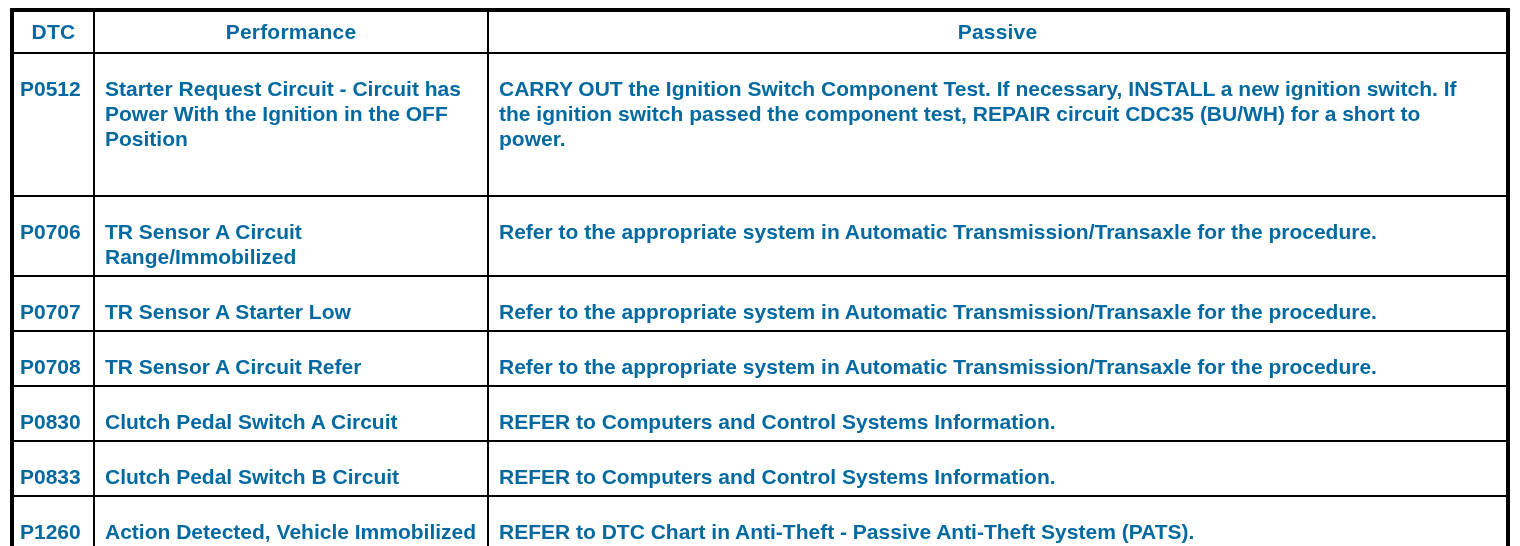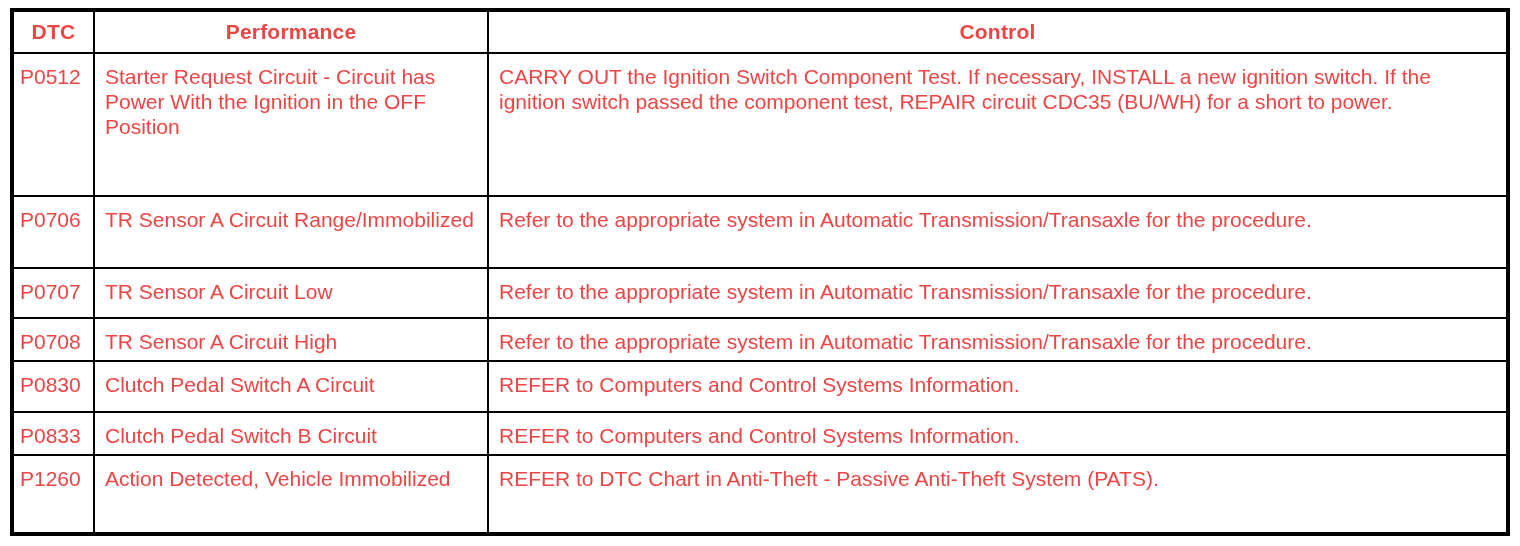--- a/index.html
+++ b/index.html
@@ -30,7 +30,7 @@
   col.c-action { width: auto; }
   th, td {
     border: 2px solid #000000;
-    color: #ef4444;
+    color: #0369a1;
     background: #ffffff;
   }
   th {

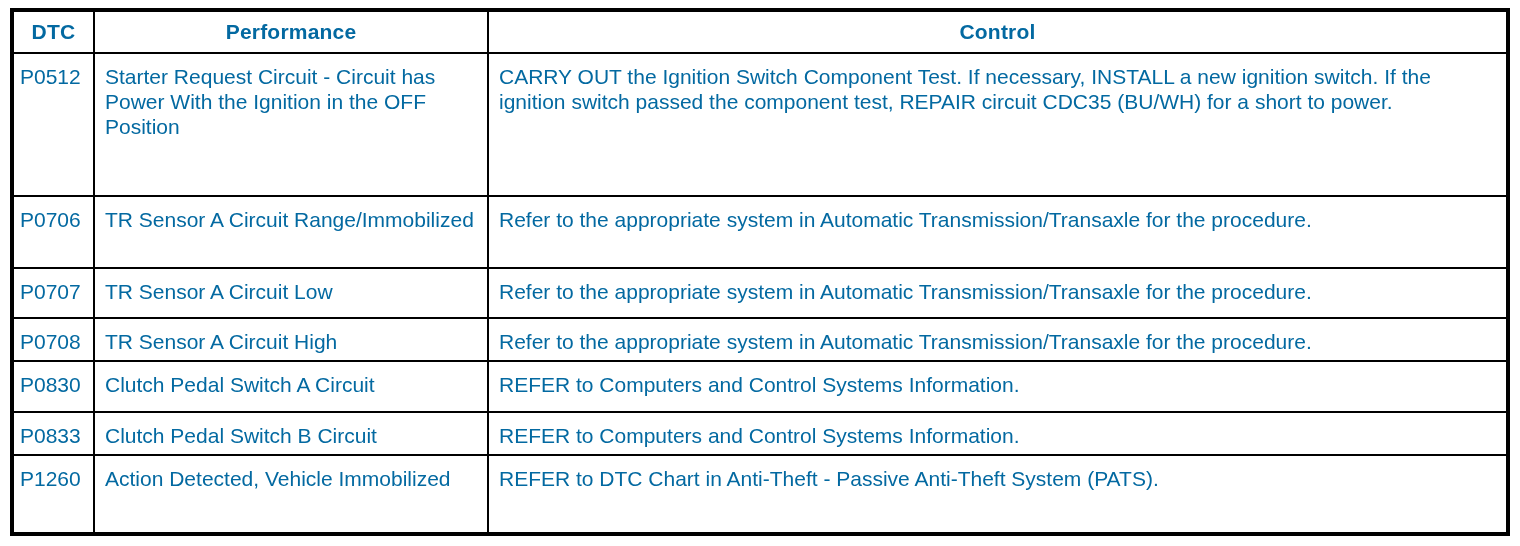--- a/index.html
+++ b/index.html
@@ -78,7 +78,7 @@
       <tr>
         <th>DTC</th>
         <th>Performance</th>
-        <th>Control</th>
+        <th>Passive</th>
       </tr>
     </thead>
     <tbody>

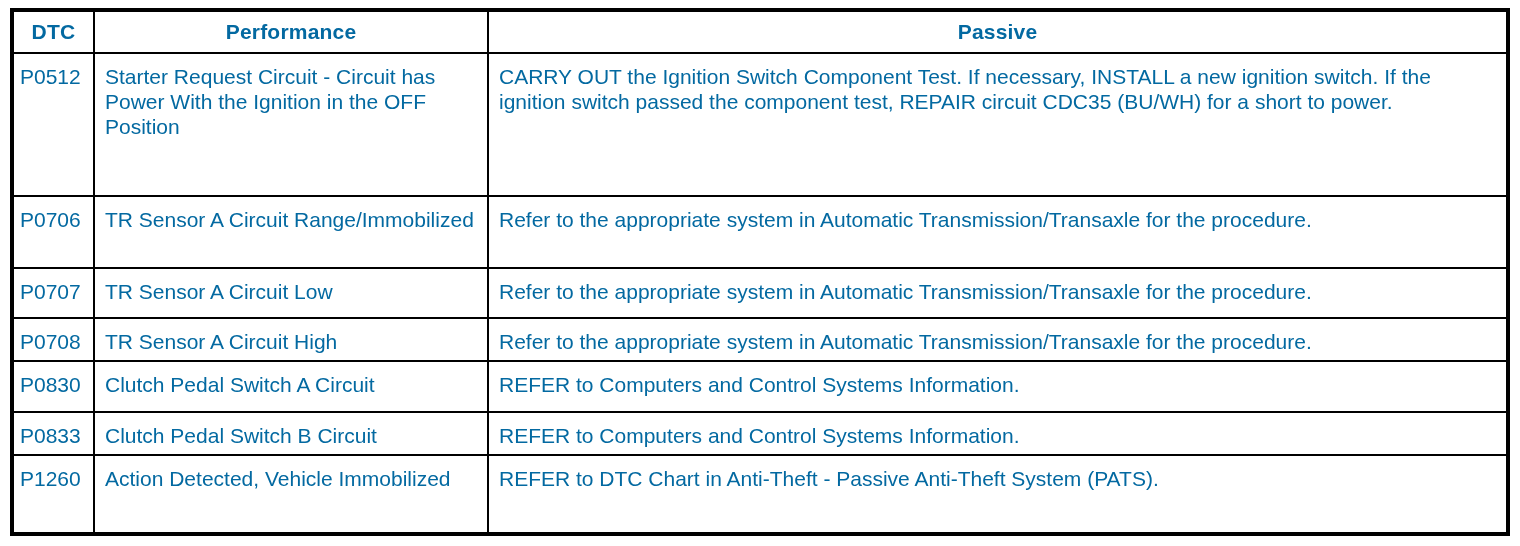--- a/index.html
+++ b/index.html
@@ -44,10 +44,10 @@
   }
   td {
     font-size: 21px;
-    font-weight: normal;
+    font-weight: bold;
     vertical-align: top;
     line-height: 25px;
-    padding: 10px 10px 6px 10px;
+    padding: 22px 10px 6px 10px;
   }
   td.col-dtc {
     padding-left: 6px;

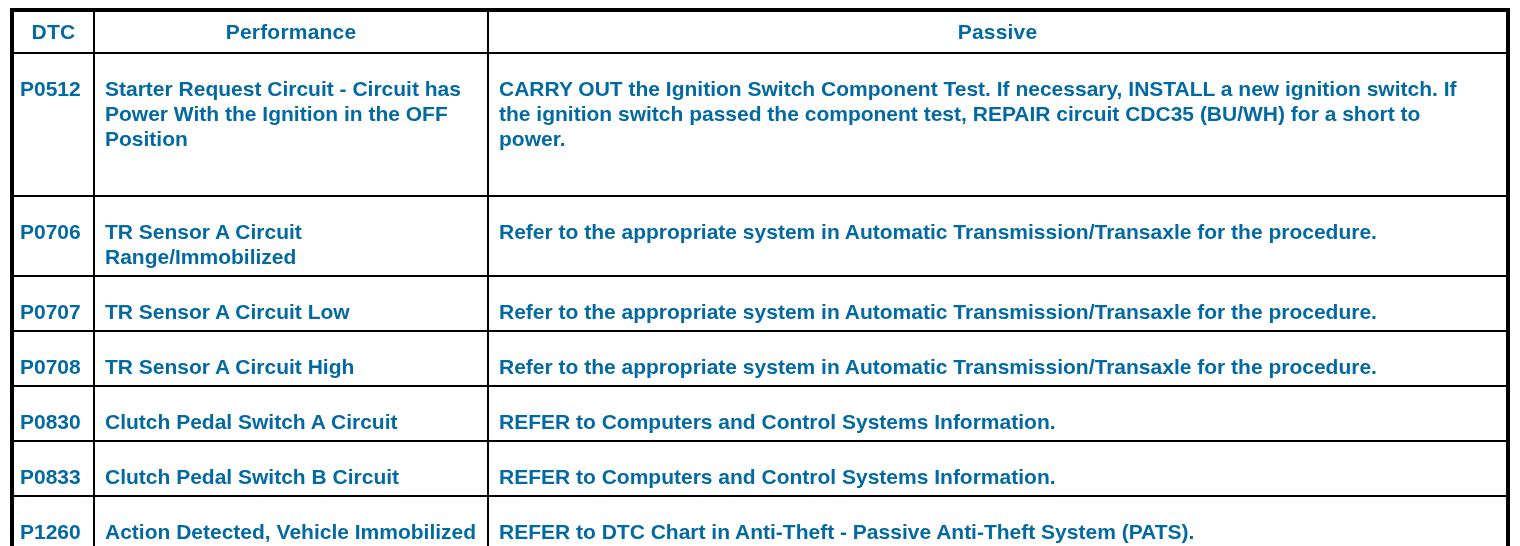--- a/index.html
+++ b/index.html
@@ -94,7 +94,7 @@
         </tr>
         <tr>
           <td class="col-dtc">P0707</td>
-          <td class="col-description">TR Sensor A Circuit Low</td>
+          <td class="col-description">TR Sensor A Starter Low</td>
           <td class="col-action">Refer to the appropriate system in Automatic Transmission/Transaxle for the procedure.</td>
         </tr>
         <tr>

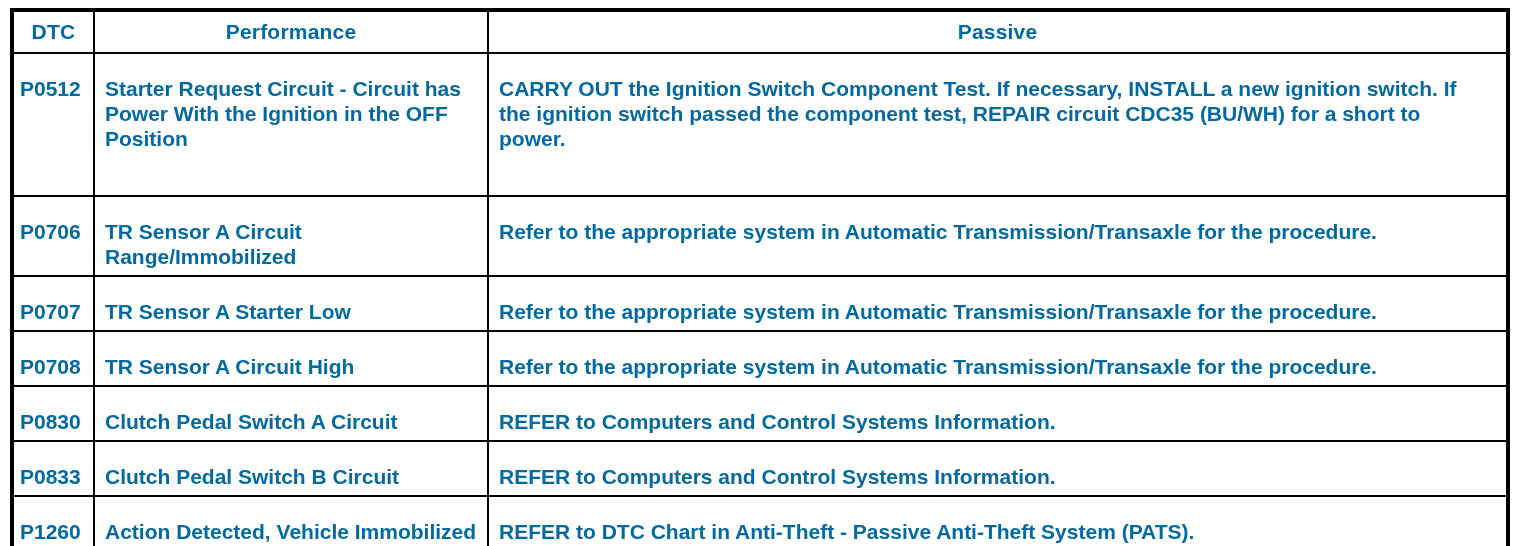--- a/index.html
+++ b/index.html
@@ -99,7 +99,7 @@
         </tr>
         <tr>
           <td class="col-dtc">P0708</td>
-          <td class="col-description">TR Sensor A Circuit High</td>
+          <td class="col-description">TR Sensor A Circuit Refer</td>
           <td class="col-action">Refer to the appropriate system in Automatic Transmission/Transaxle for the procedure.</td>
         </tr>
         <tr>

